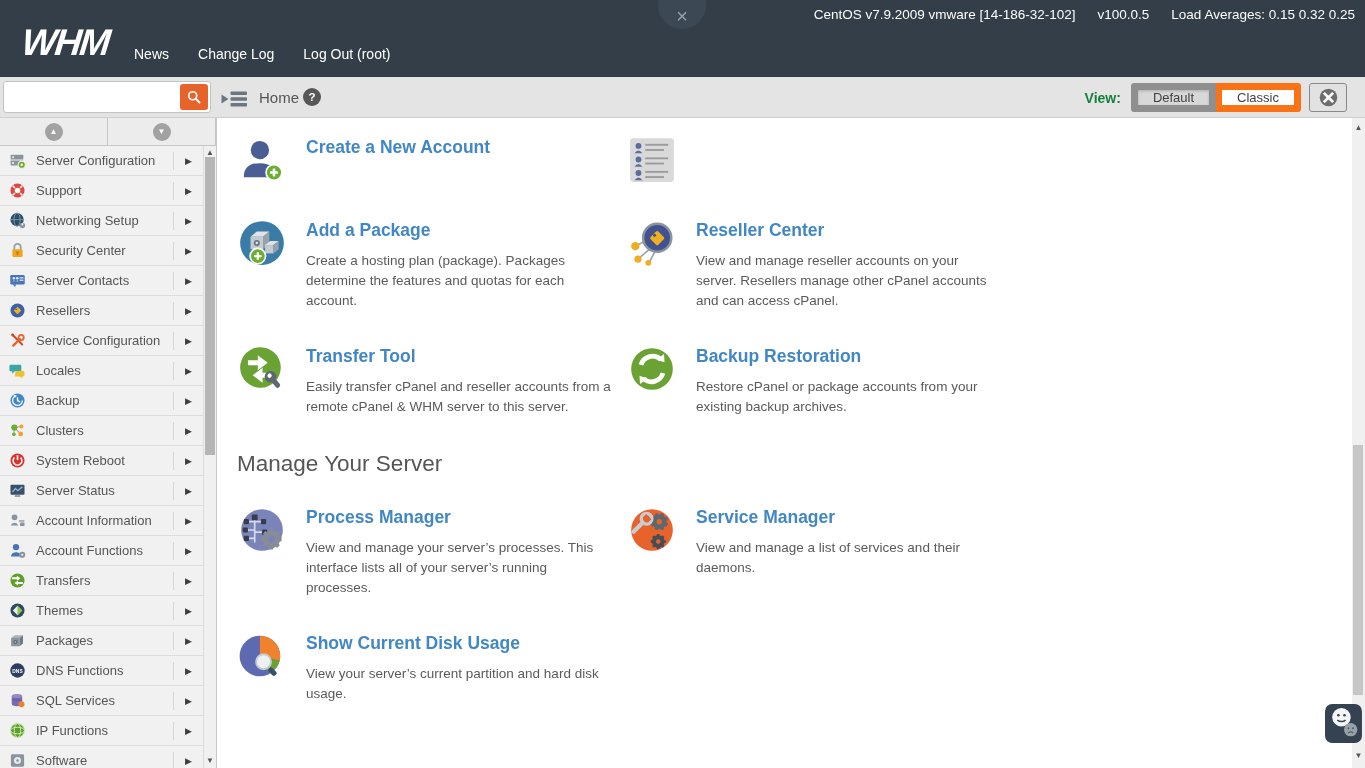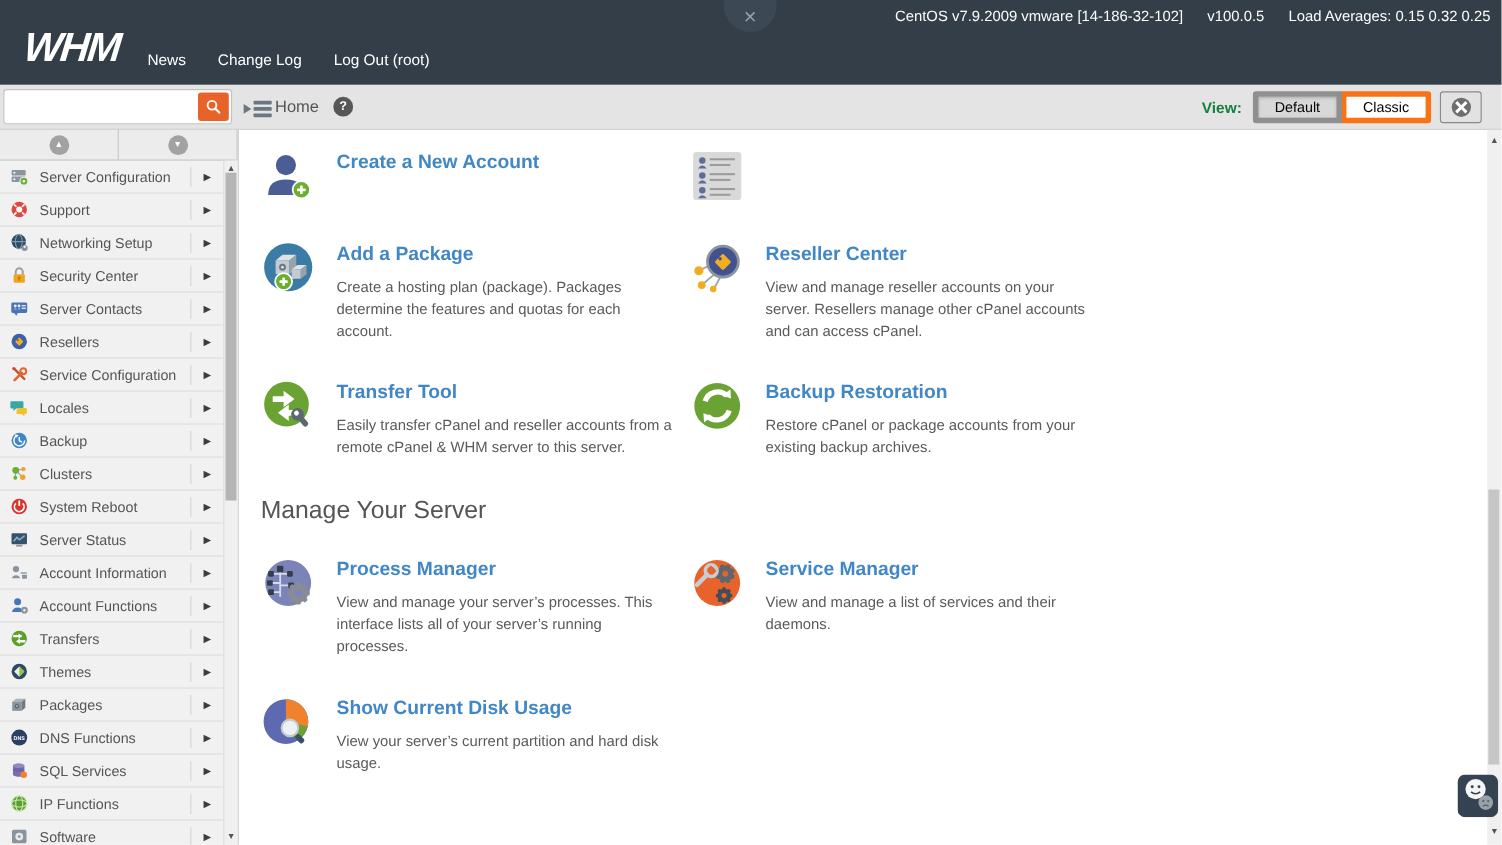--- a/index.html
+++ b/index.html
@@ -37,7 +37,7 @@
     border:none;border-radius:3px;padding:4px;display:flex;align-items:center;justify-content:center;}
   .search-btn .svgwrap{width:16px;height:16px;display:block;}
   .collapse{position:absolute;left:221px;top:13px;width:27px;height:17px;display:block;}
-  .crumb{position:absolute;left:250px;top:12px;font-size:15px;color:#555;}
+  .crumb{position:absolute;left:259px;top:12px;font-size:15px;color:#555;}
   .help{position:absolute;left:303px;top:11px;width:18px;height:18px;border-radius:50%;background:#575757;
     color:#fff;font-size:11.5px;font-weight:bold;display:flex;align-items:center;justify-content:center;}
   .view-area{position:absolute;right:18px;top:6px;display:flex;align-items:center;height:29px;}

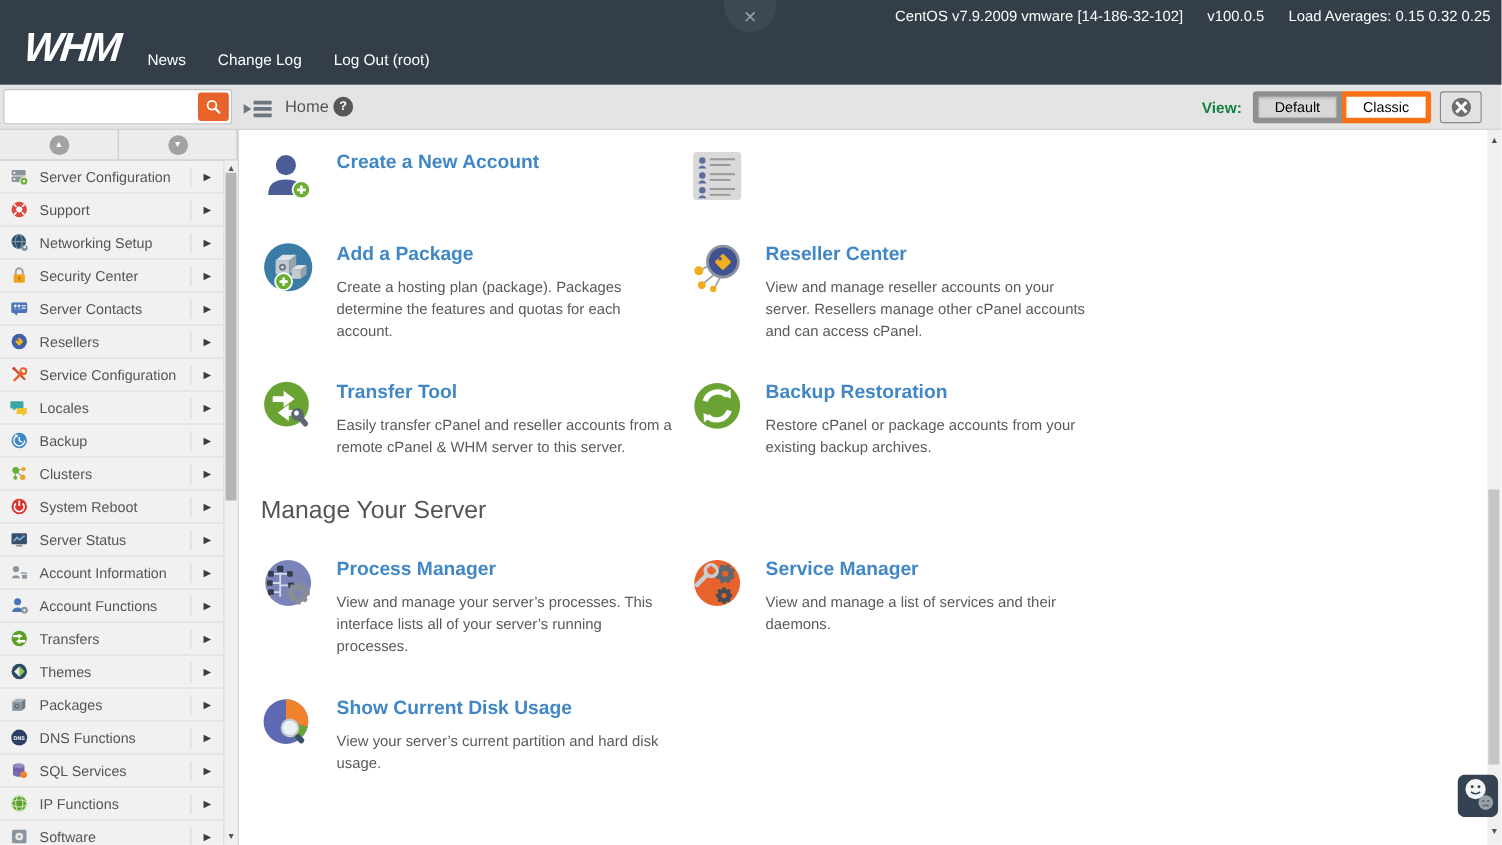--- a/index.html
+++ b/index.html
@@ -43,7 +43,7 @@
   .view-area{position:absolute;right:18px;top:6px;display:flex;align-items:center;height:29px;}
   .view-label{font-size:14px;font-weight:bold;color:#15803d;margin-right:10px;}
   .view-switcher{display:flex;}
-  .btn-view{height:29px;padding:0 15px;font-size:13px;color:#000000;background:#fff;border:5px solid #f97316;
+  .btn-view{height:29px;padding:0 15px;font-size:13px;color:#404040;background:#fff;border:7px solid #f97316;
     font-family:"Liberation Sans",sans-serif;}
   .btn-view:first-child{border-radius:3px 0 0 3px;}
   .btn-view:last-child{border-radius:0 3px 3px 0;margin-left:-1px;}

